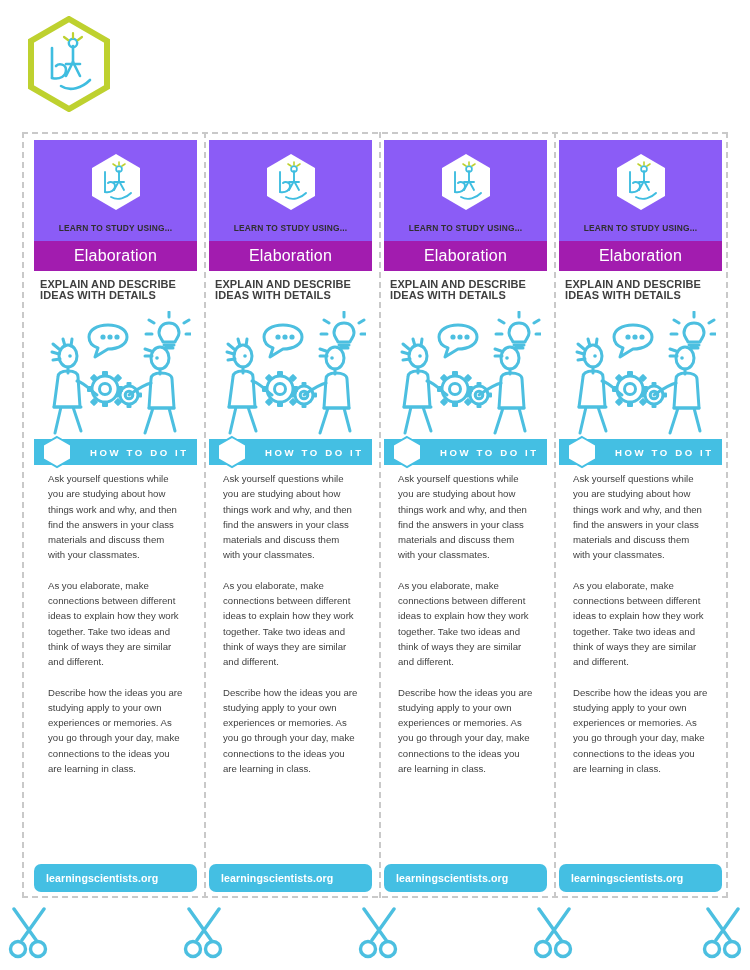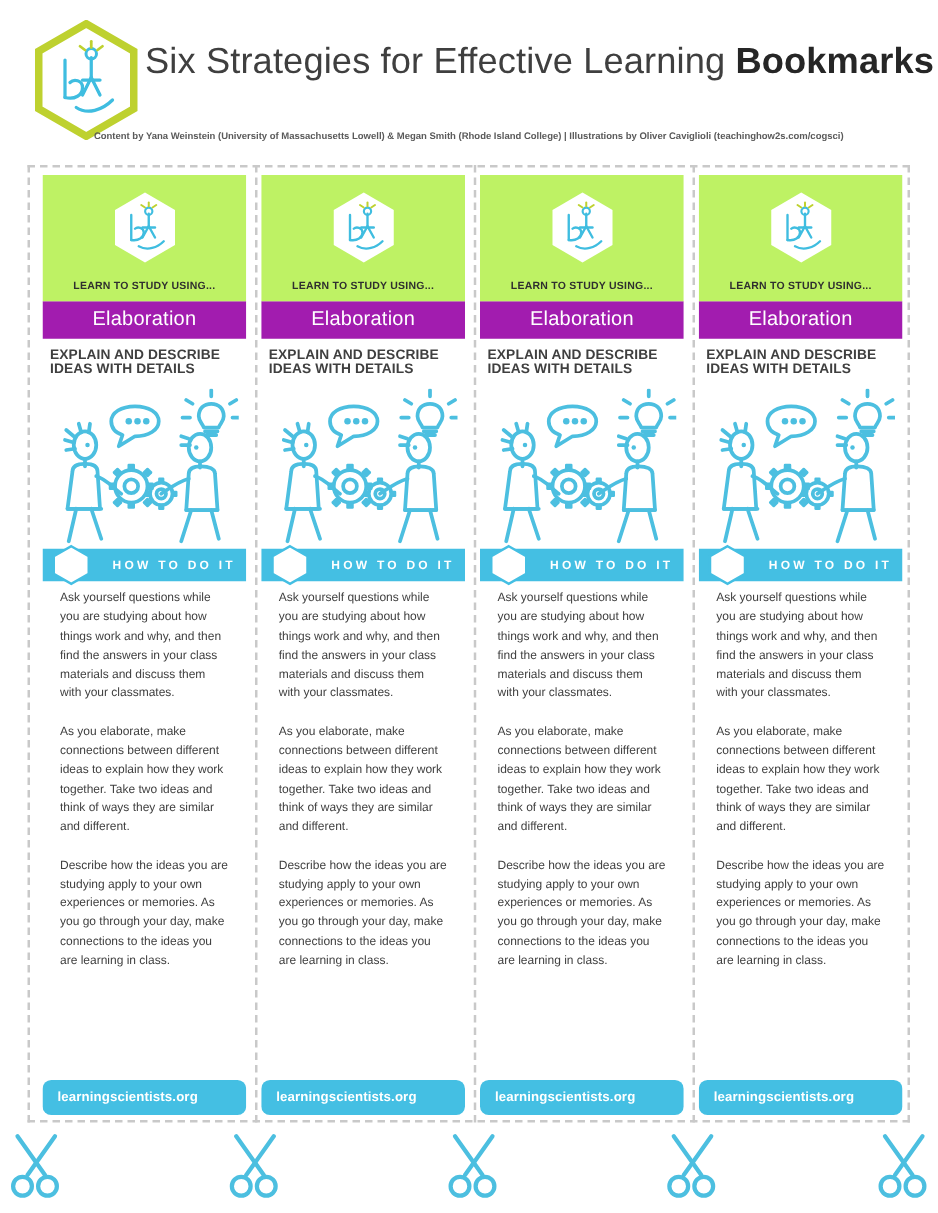--- a/index.html
+++ b/index.html
@@ -149,7 +149,6 @@
     </svg>
   </div>
 
-  <div class="title"><span>Six Strategies for Effective Learning </span><b>Bookmarks</b></div>
 
   <div class="credits">
     <div>Content by Yana Weinstein (University of Massachusetts Lowell) &amp; Megan Smith (Rhode Island College)   |   Illustrations by Oliver Caviglioli (teachinghow2s.com/cogsci)</div>

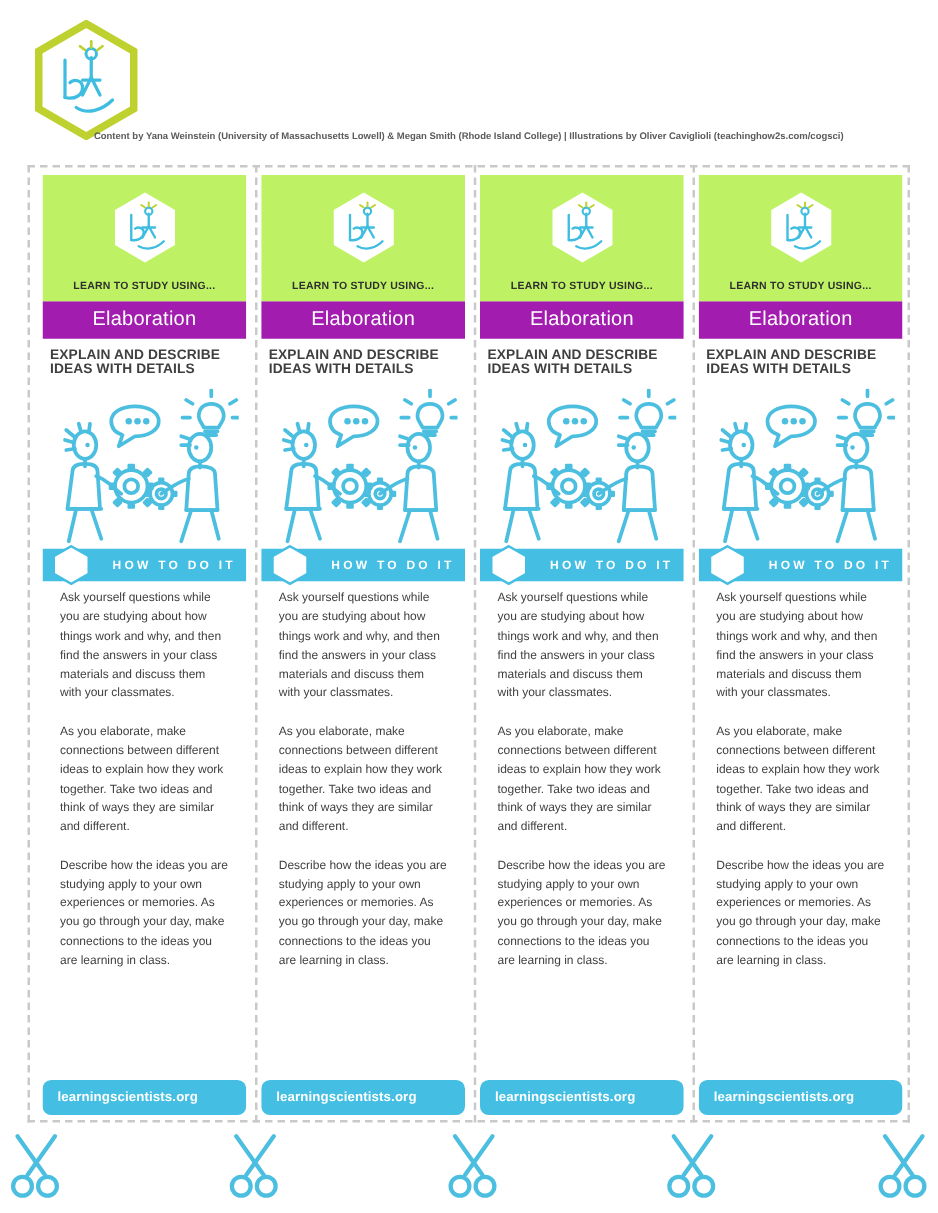--- a/index.html
+++ b/index.html
@@ -151,7 +151,6 @@
 
 
   <div class="credits">
-    <div>Content by Yana Weinstein (University of Massachusetts Lowell) &amp; Megan Smith (Rhode Island College)   |   Illustrations by Oliver Caviglioli (teachinghow2s.com/cogsci)</div>
   </div>
 </div>
 

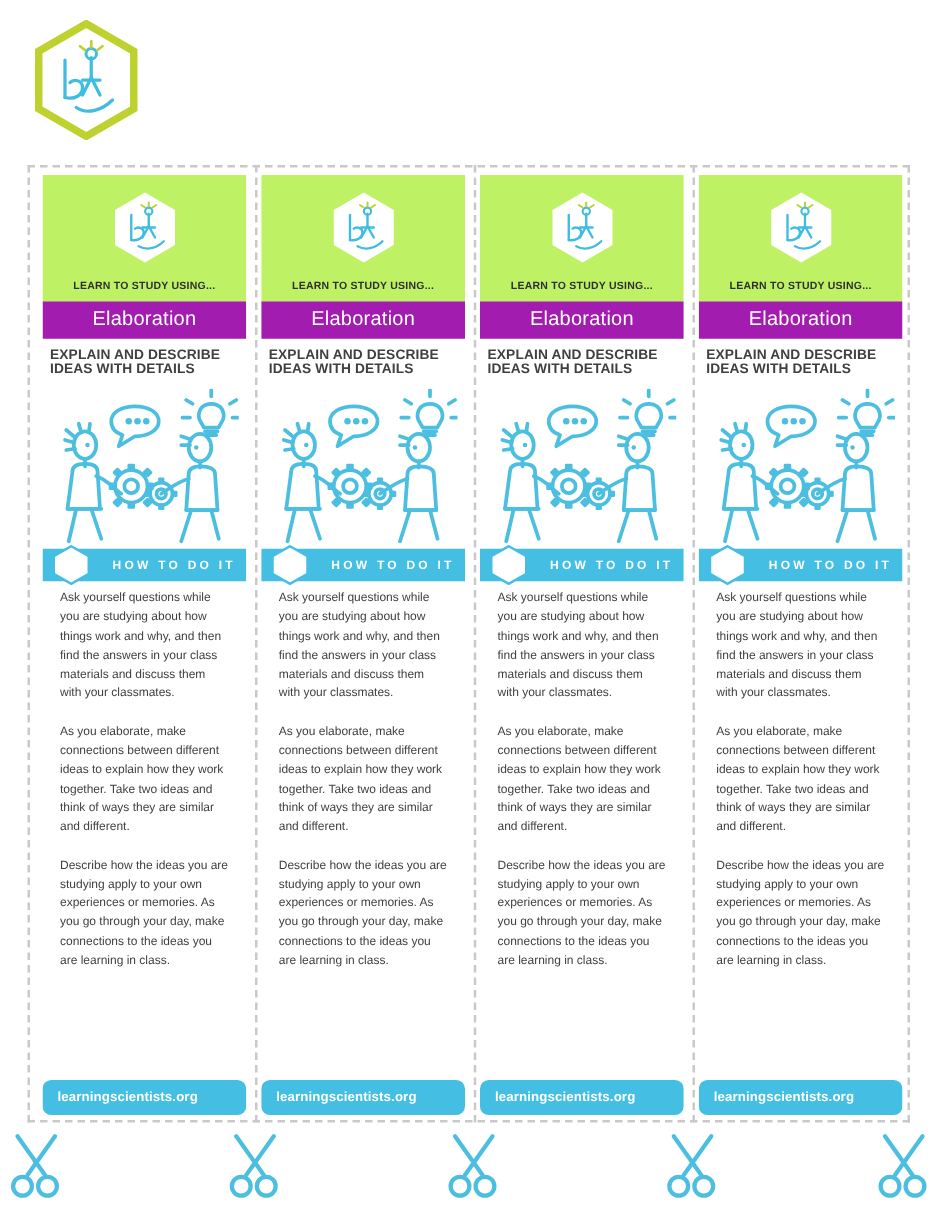--- a/index.html
+++ b/index.html
@@ -59,7 +59,7 @@
 
   
   .bm-green {
-    background:#bef264; height:101px;
+    background:#8b5cf6; height:101px;
     position:relative;
     display:flex; flex-direction:column;
     align-items:center; justify-content:flex-end;

